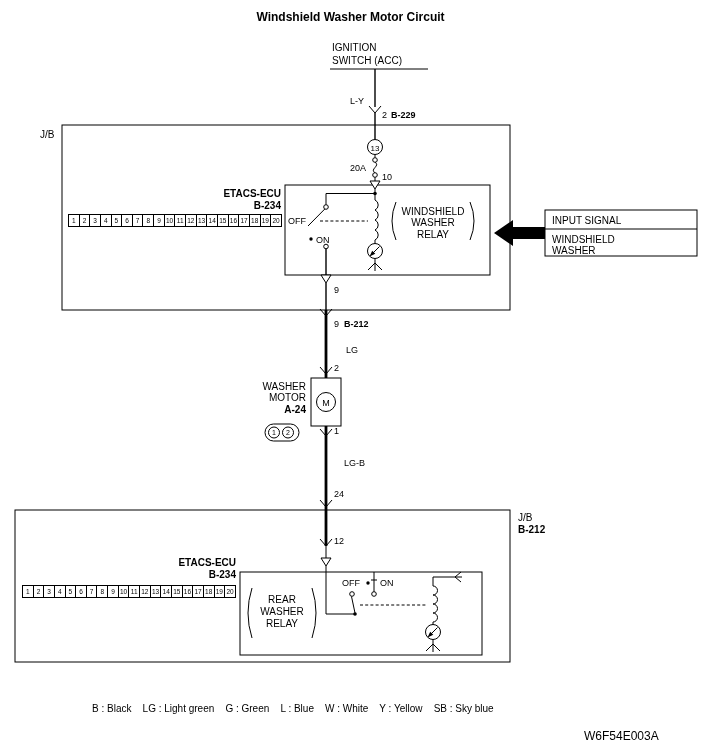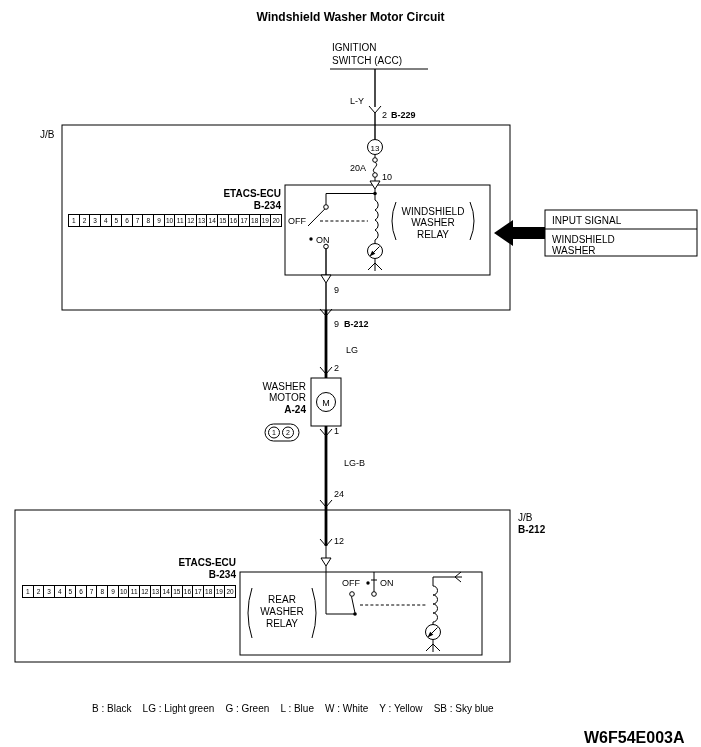--- a/index.html
+++ b/index.html
@@ -23,7 +23,7 @@
         font-size:6.5px;background:#fff;}
   .pin-cell:first-child{margin-left:0;}
   .legend{position:absolute;left:92px;top:676px;font-size:10px;line-height:13px;white-space:pre;}
-  .doc-code{position:absolute;left:584px;top:729px;font-size:16px;font-weight:bold;}
+  .doc-code{position:absolute;left:584px;top:729px;font-size:12px;font-weight:normal;}
 </style>
 </head>
 <body>

